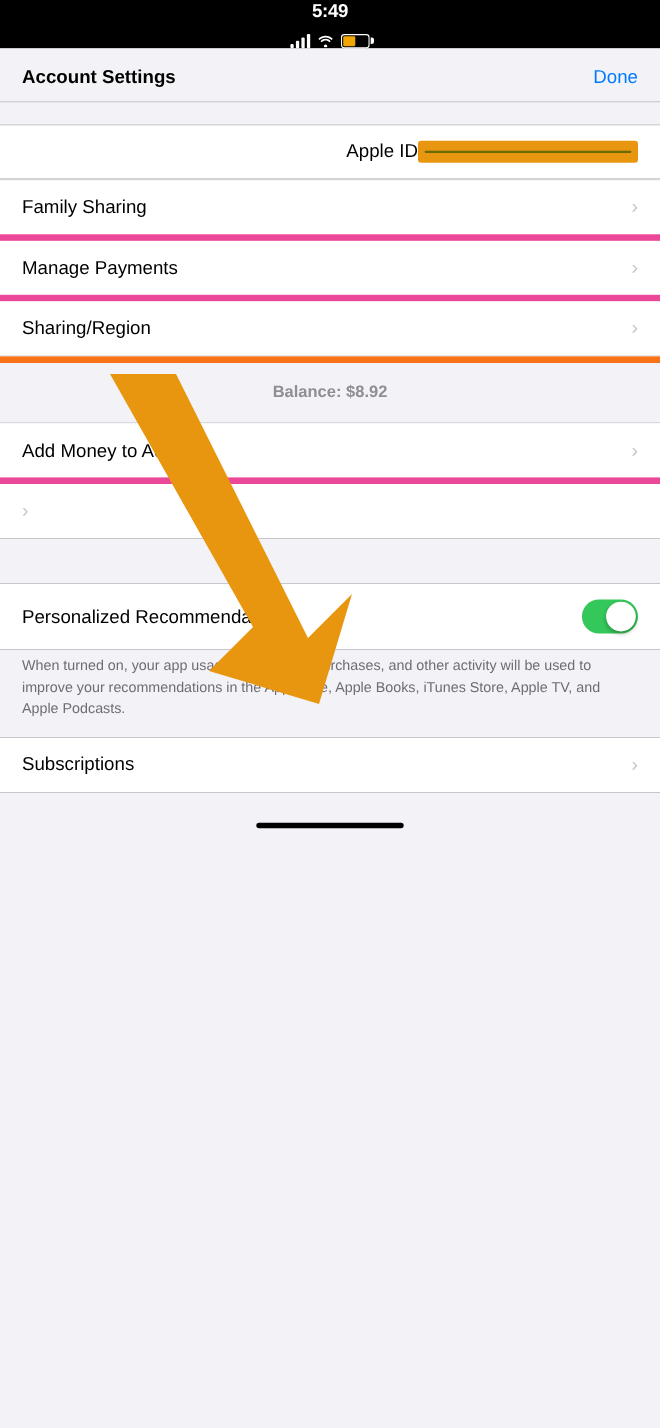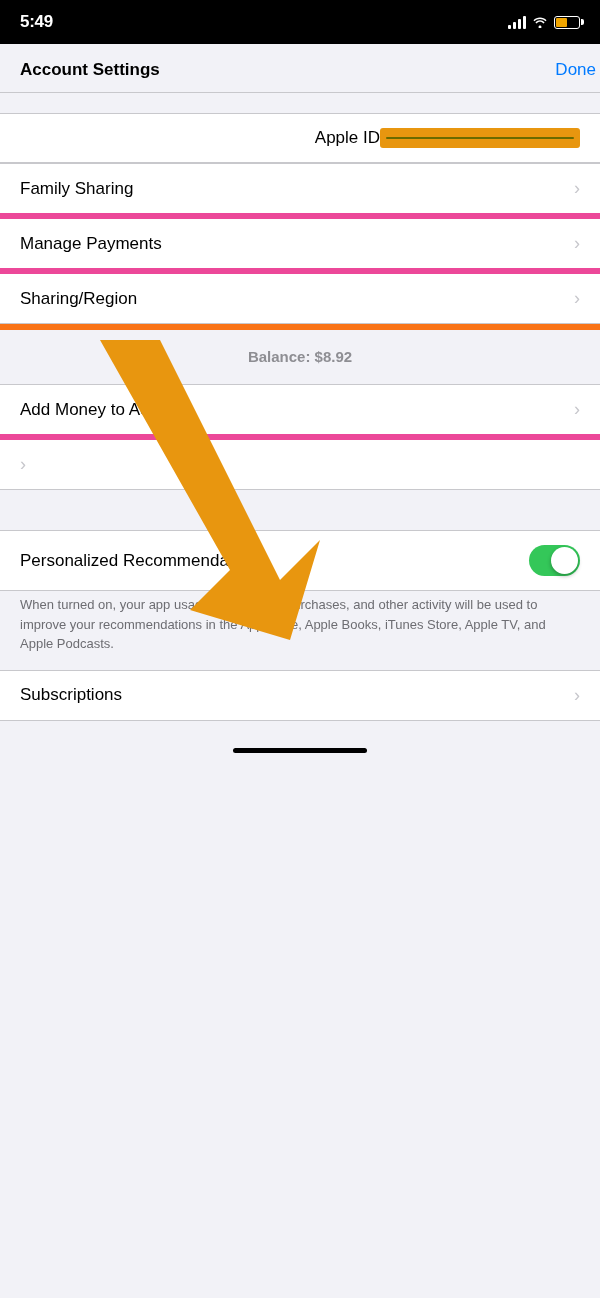--- a/index.html
+++ b/index.html
@@ -21,6 +21,7 @@
       align-items: center;
       justify-content: space-between;
       padding: 0 20px;
+      flex-direction: column;
     }
     .status-time {
       font-size: 17px;

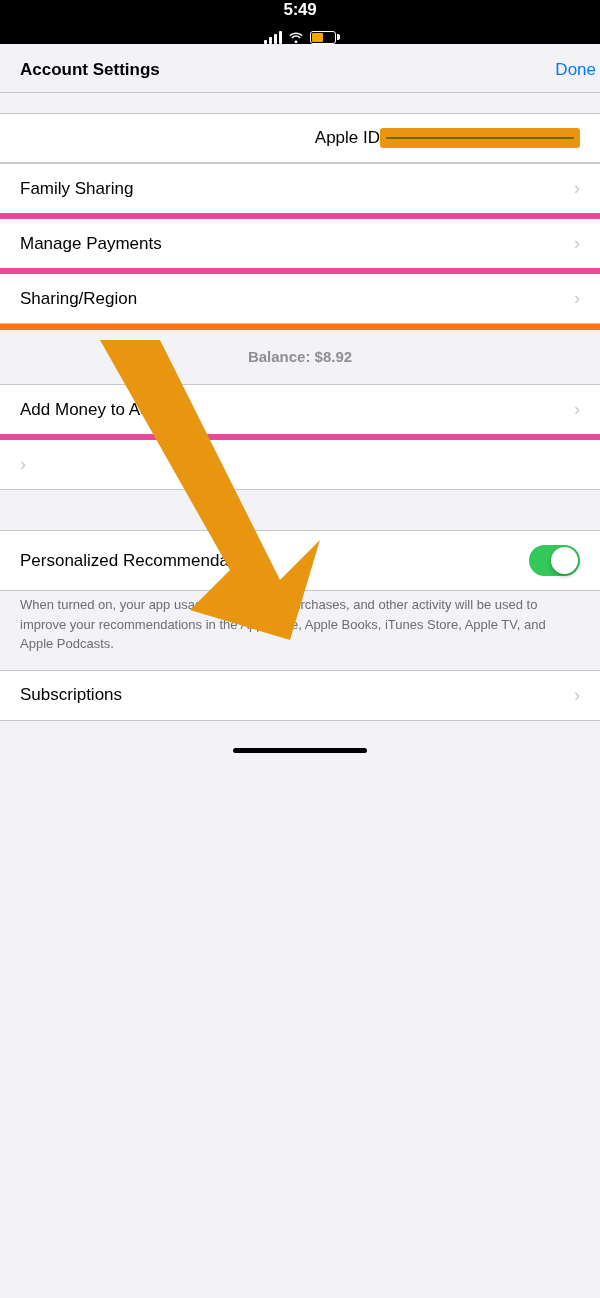--- a/index.html
+++ b/index.html
@@ -93,7 +93,7 @@
     }
     .nav-done {
       position: absolute;
-      right: 4px;
+      right: 20px;
       font-size: 17px;
       color: #007aff;
       font-weight: 400;

